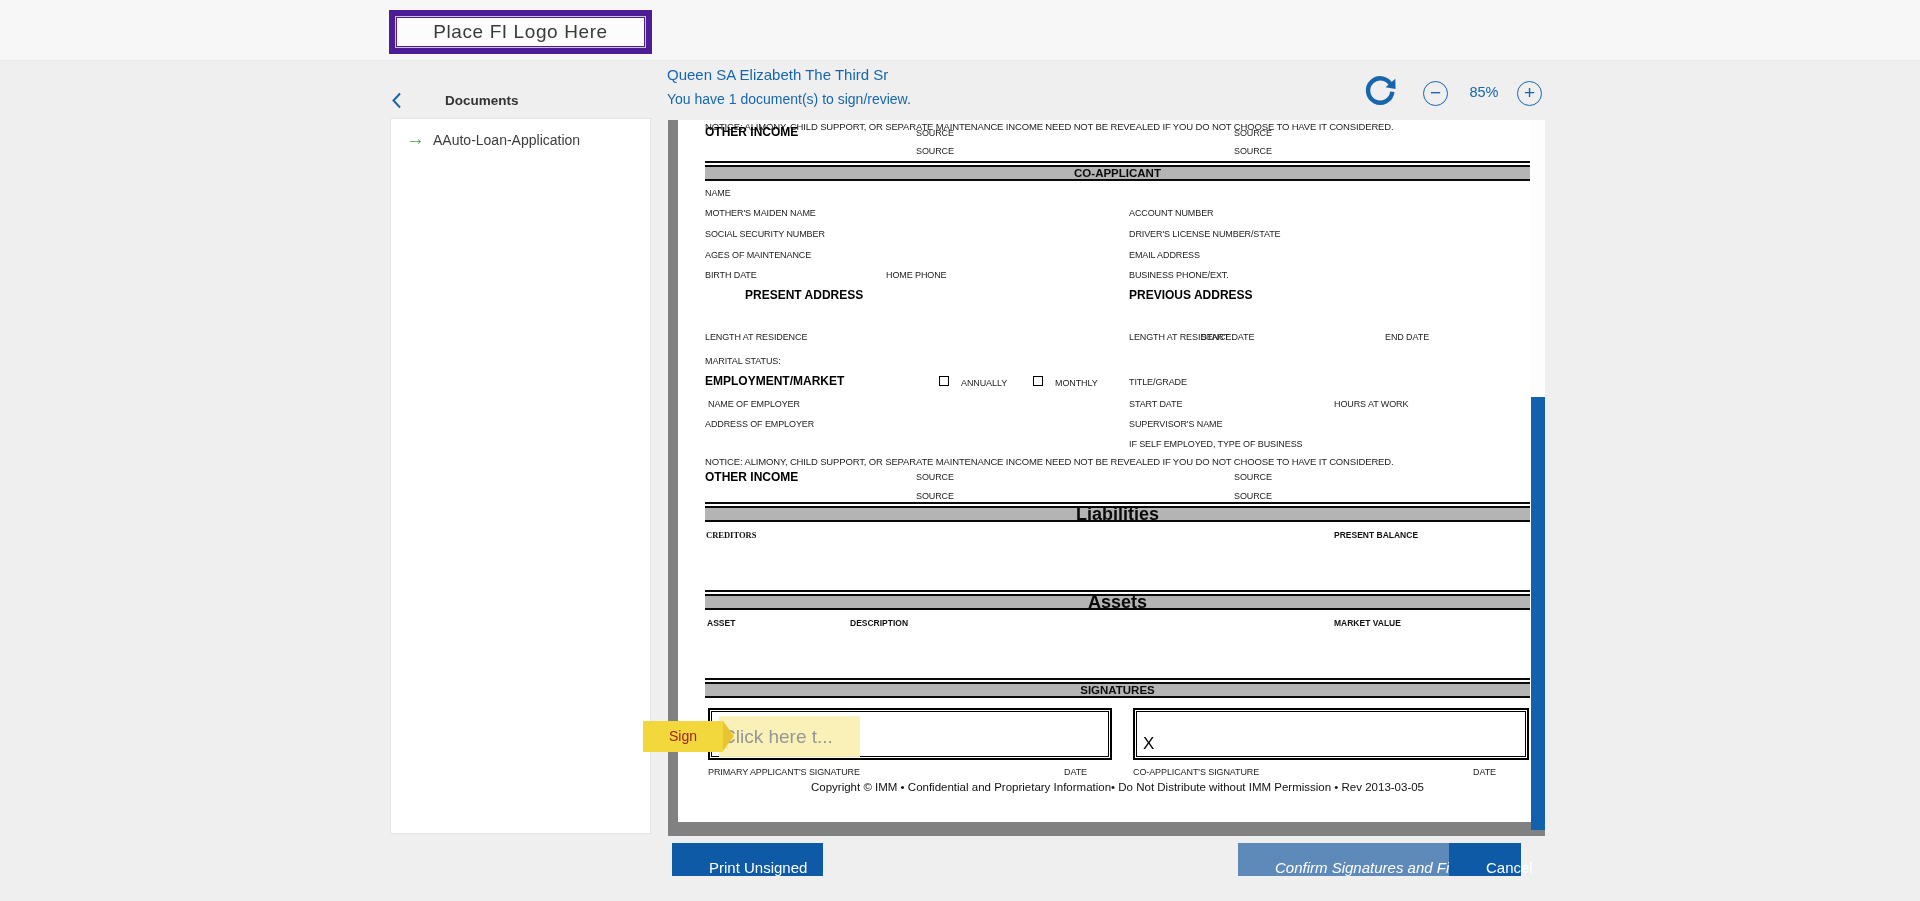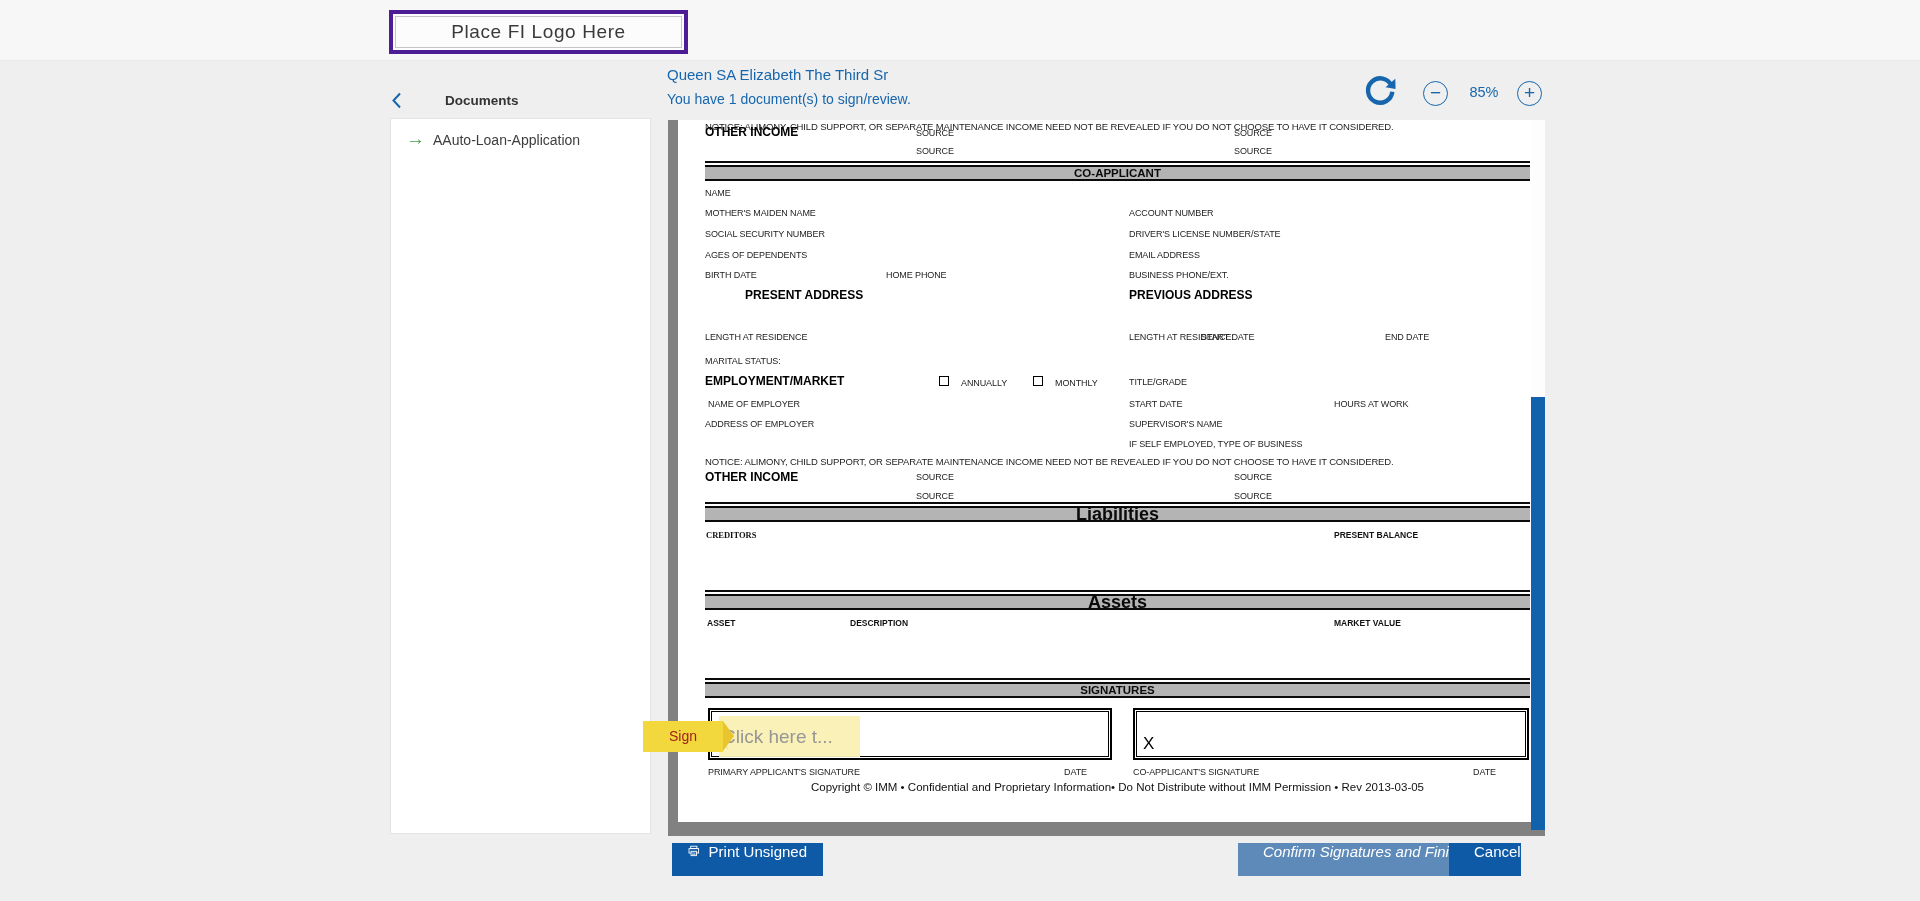--- a/index.html
+++ b/index.html
@@ -8,8 +8,8 @@
 
   
   .topbar { position:absolute; left:0; top:0; width:1920px; height:61px; background:#f7f7f7; border-bottom:1px solid #e9e9e9; }
-  .logo-box { position:absolute; left:389px; top:10px; width:299px; height:44px; background:#fcfcfc;
-              border:4px solid #4c1d95; outline:1px solid #c6c6c6; outline-offset:-7px;
+  .logo-box { position:absolute; left:389px; top:10px; width:263px; height:44px; background:#fcfcfc;
+              border:8px solid #4c1d95; outline:1px solid #c6c6c6; outline-offset:-7px;
               display:flex; align-items:center; justify-content:center;
               font-size:19px; color:#3a3a3a; letter-spacing:.6px; }
 

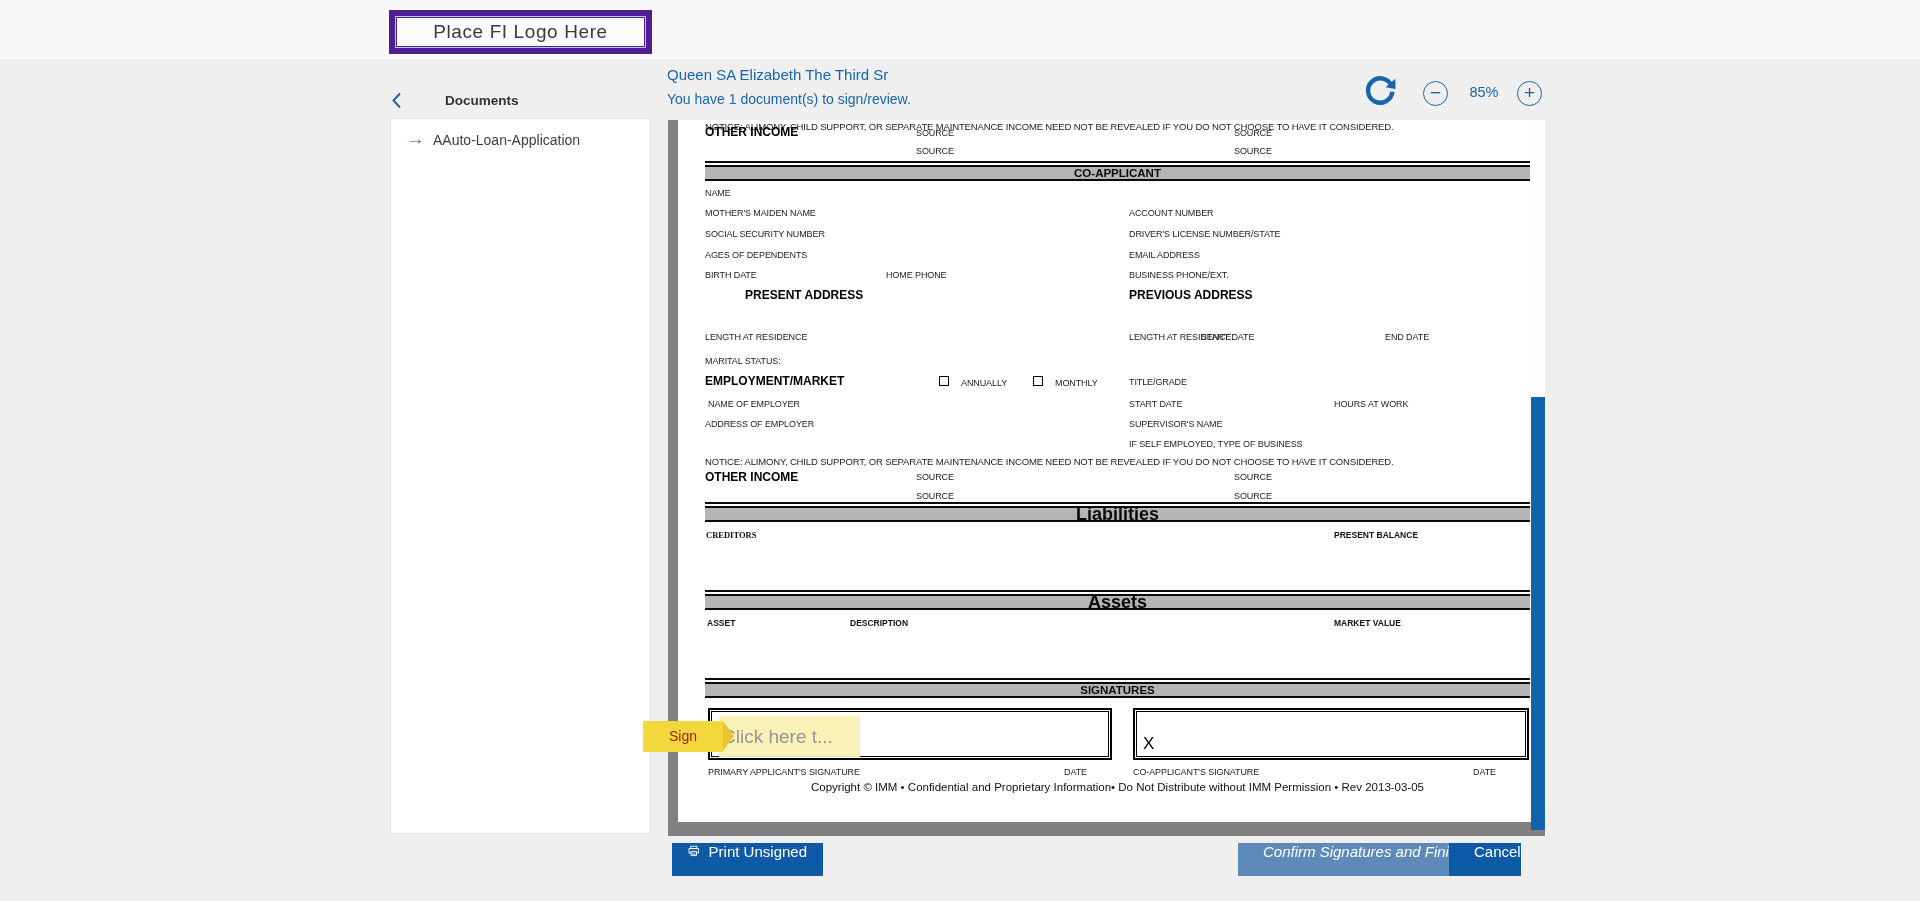--- a/index.html
+++ b/index.html
@@ -121,7 +121,7 @@
     <div class="pl" style="left:451px; top:88px;">ACCOUNT NUMBER</div>
     <div class="pl" style="left:27px; top:109px;">SOCIAL SECURITY NUMBER</div>
     <div class="pl" style="left:451px; top:109px;">DRIVER'S LICENSE NUMBER/STATE</div>
-    <div class="pl" style="left:27px; top:130px;">AGES OF DEPENDENTS</div>
+    <div class="pl" style="left:27px; top:130px;">AGES OF MAINTENANCE</div>
     <div class="pl" style="left:451px; top:130px;">EMAIL ADDRESS</div>
     <div class="pl" style="left:27px; top:150px;">BIRTH DATE</div>
     <div class="pl" style="left:208px; top:150px;">HOME PHONE</div>

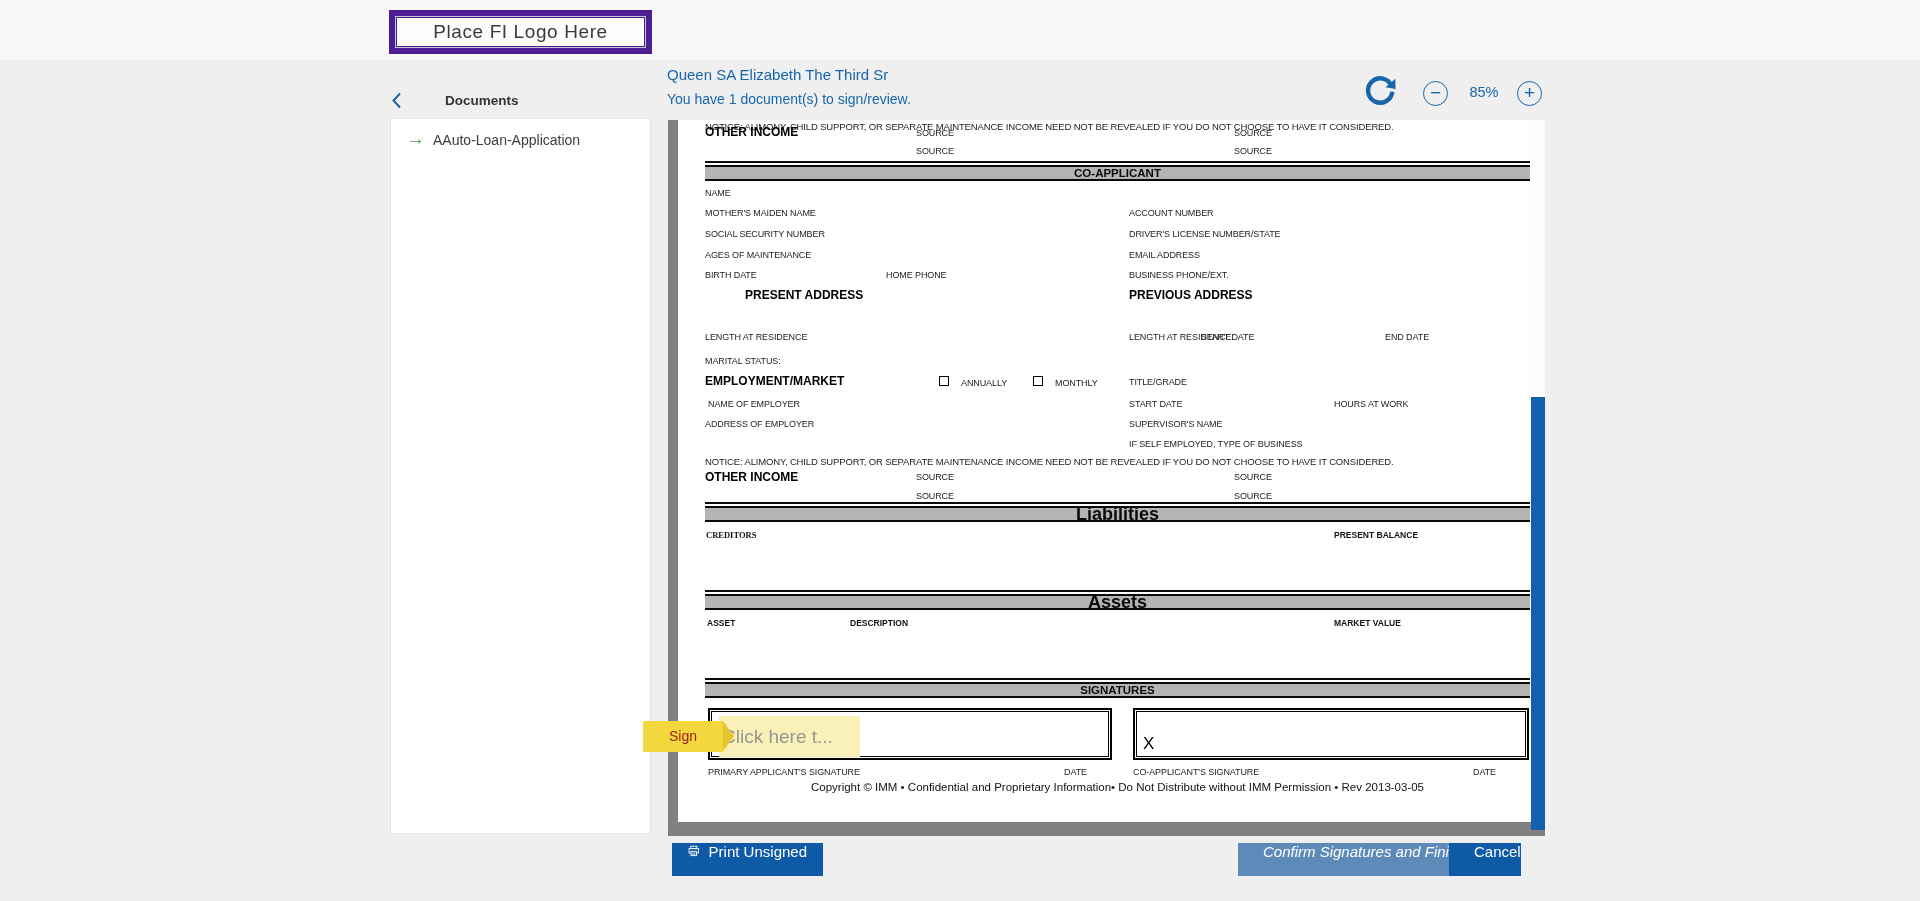--- a/index.html
+++ b/index.html
@@ -60,8 +60,8 @@
                      border-top:15.5px solid transparent; border-bottom:15.5px solid transparent; border-left:11px solid #e8c52e; }
 
   
-  .btn { position:absolute; top:843px; height:33px; display:flex; align-items:flex-start; gap:9px;
-         color:#fff; font-size:15px; padding:0 16px; cursor:pointer; white-space:nowrap; }
+  .btn { position:absolute; top:843px; height:33px; display:flex; align-items:flex-end; gap:9px;
+         color:#fff; font-size:15px; padding:0 28px; cursor:pointer; white-space:nowrap; }
   .btn.dark { background:#0e5aa7; }
   .btn.light { background:#5e8ab9; }
 </style>

